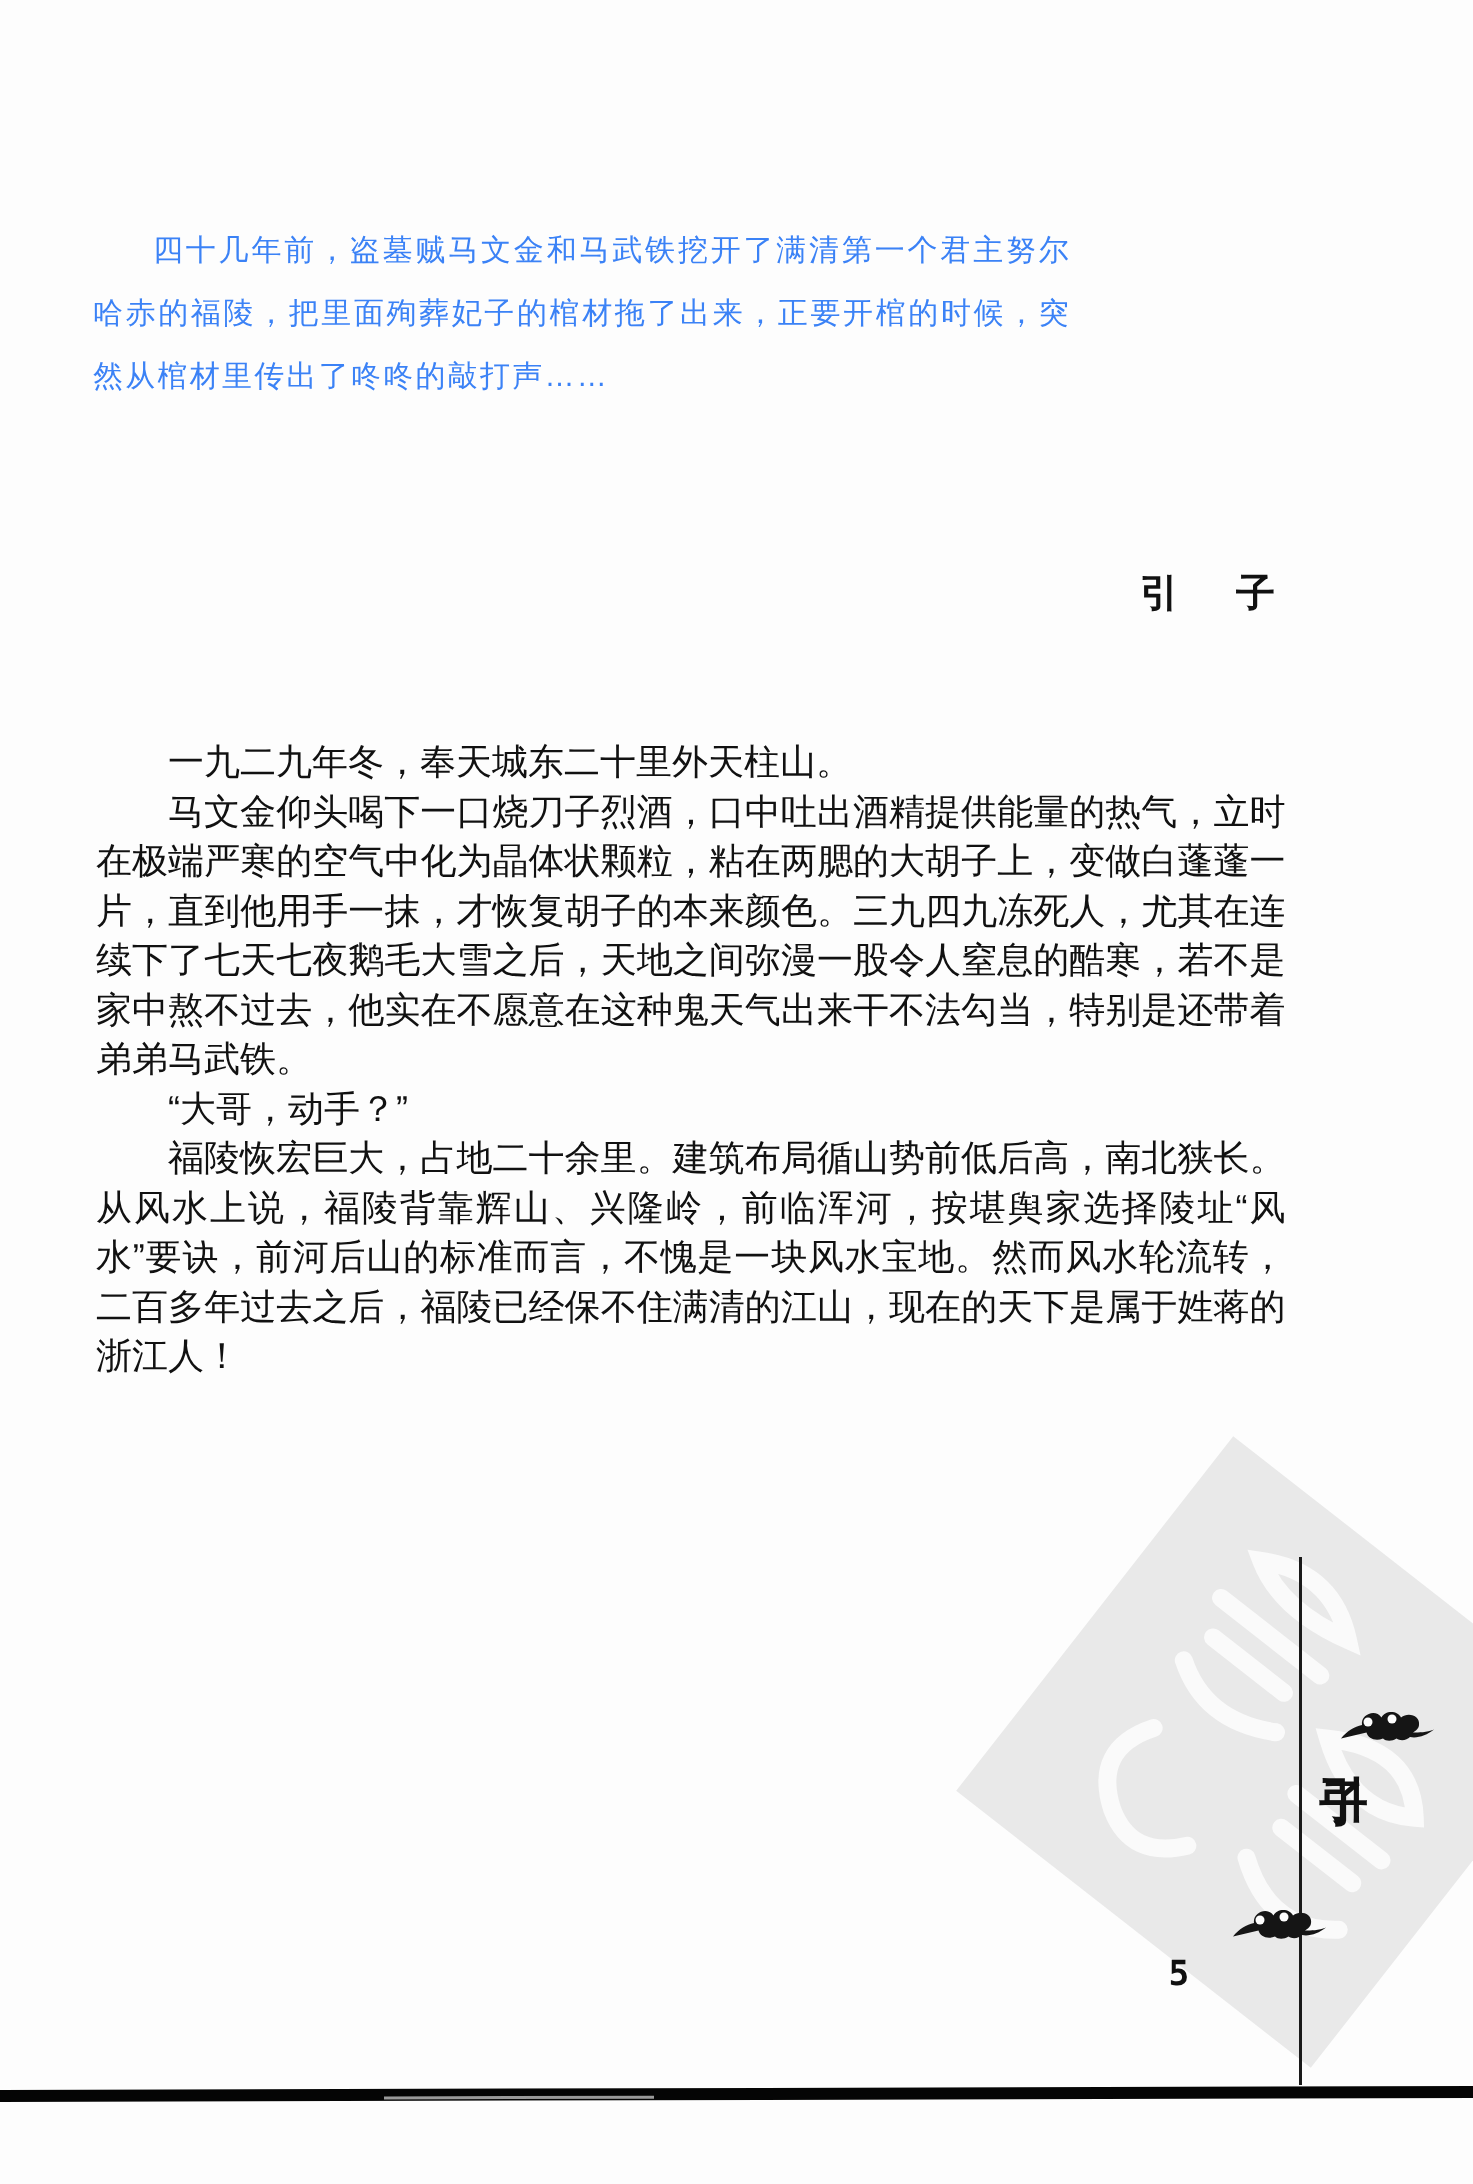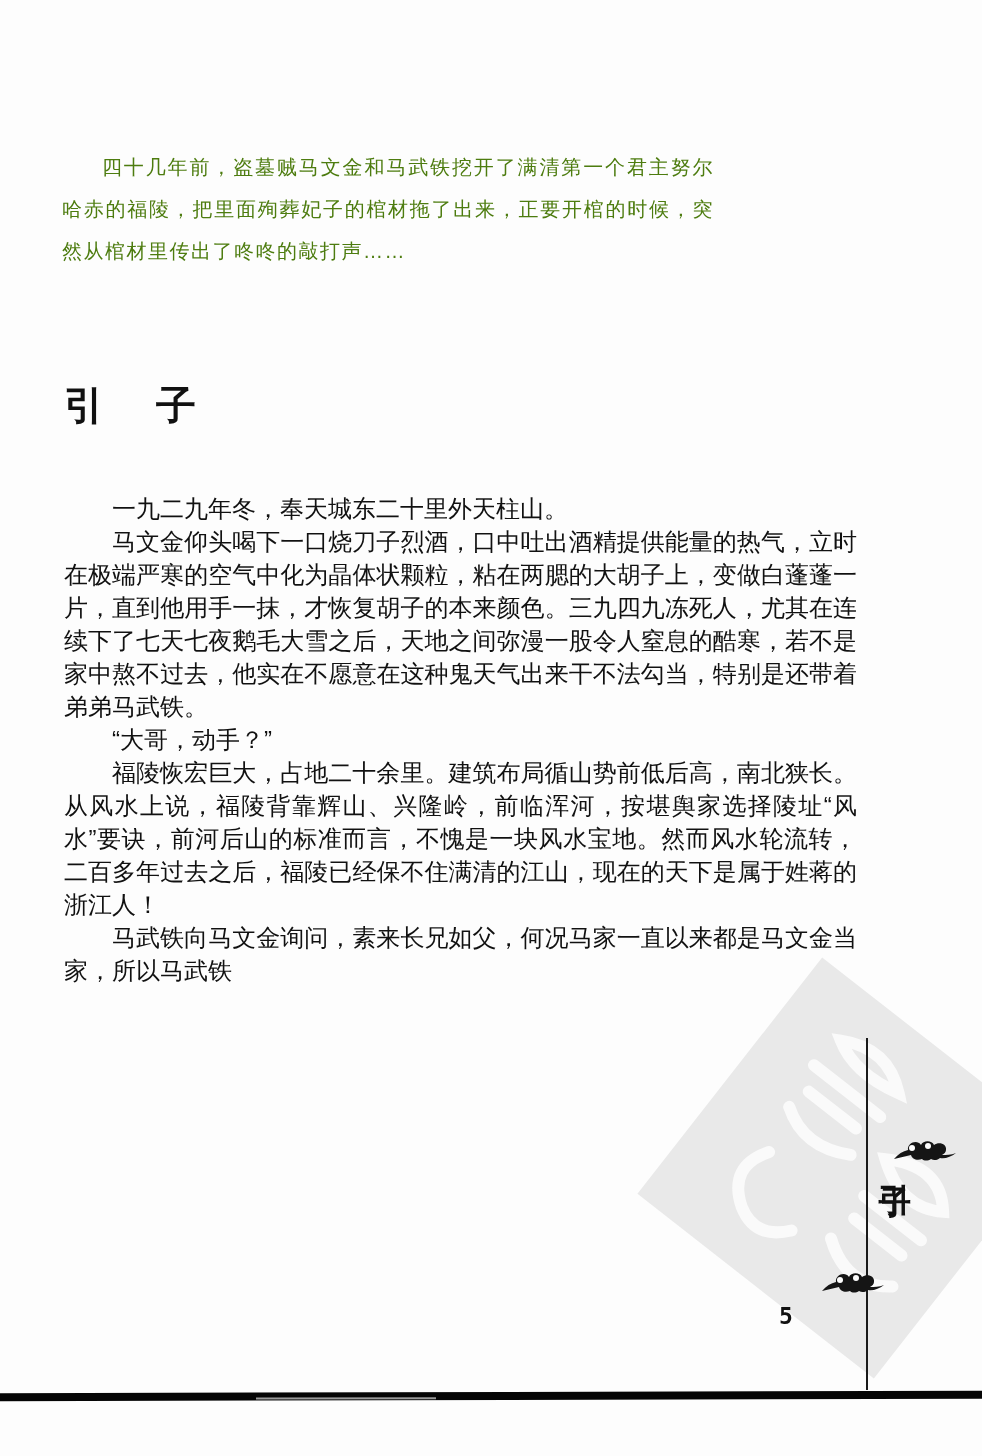--- a/index.html
+++ b/index.html
@@ -26,7 +26,7 @@
     letter-spacing: 1.5px;
     text-indent: 2em;
     text-align: justify;
-    color: #4d7c0f;
+    color: #3b82f6;
     z-index: 3;
   }
 

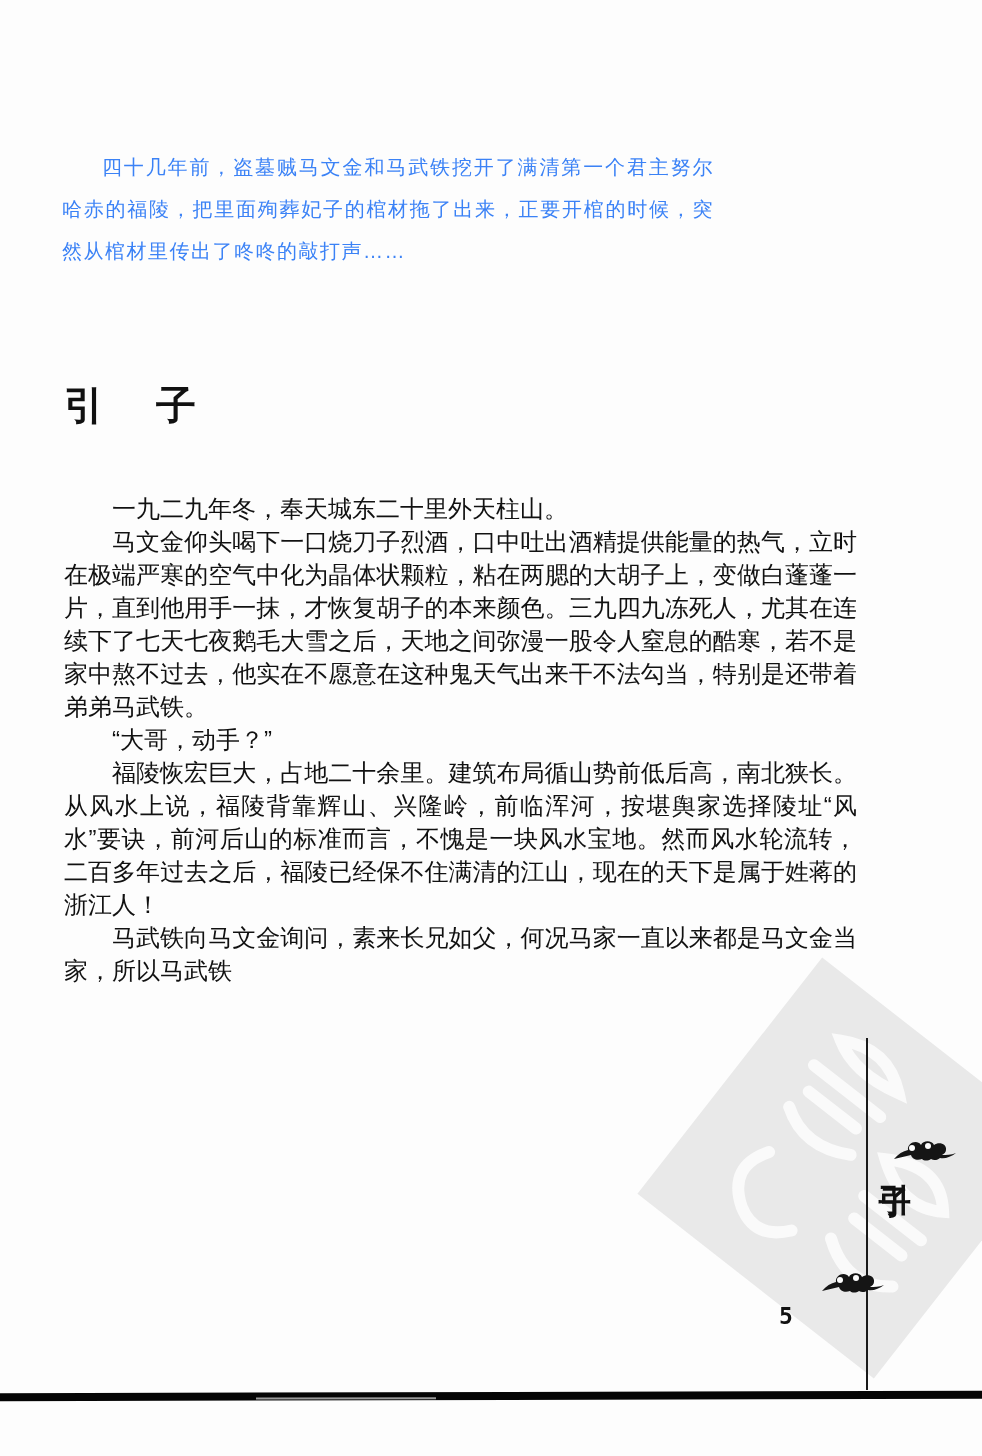--- a/index.html
+++ b/index.html
@@ -33,9 +33,9 @@
   
   .chapter-title {
     left: 64px; top: 378px; width: 792px;
-    text-align: left;
+    text-align: right;
     font-family: "Liberation Serif", "DejaVu Serif", serif;
-    font-size: 40px; font-weight: 600;
+    font-size: 26px; font-weight: 600;
     letter-spacing: 6px;
     z-index: 3;
   }

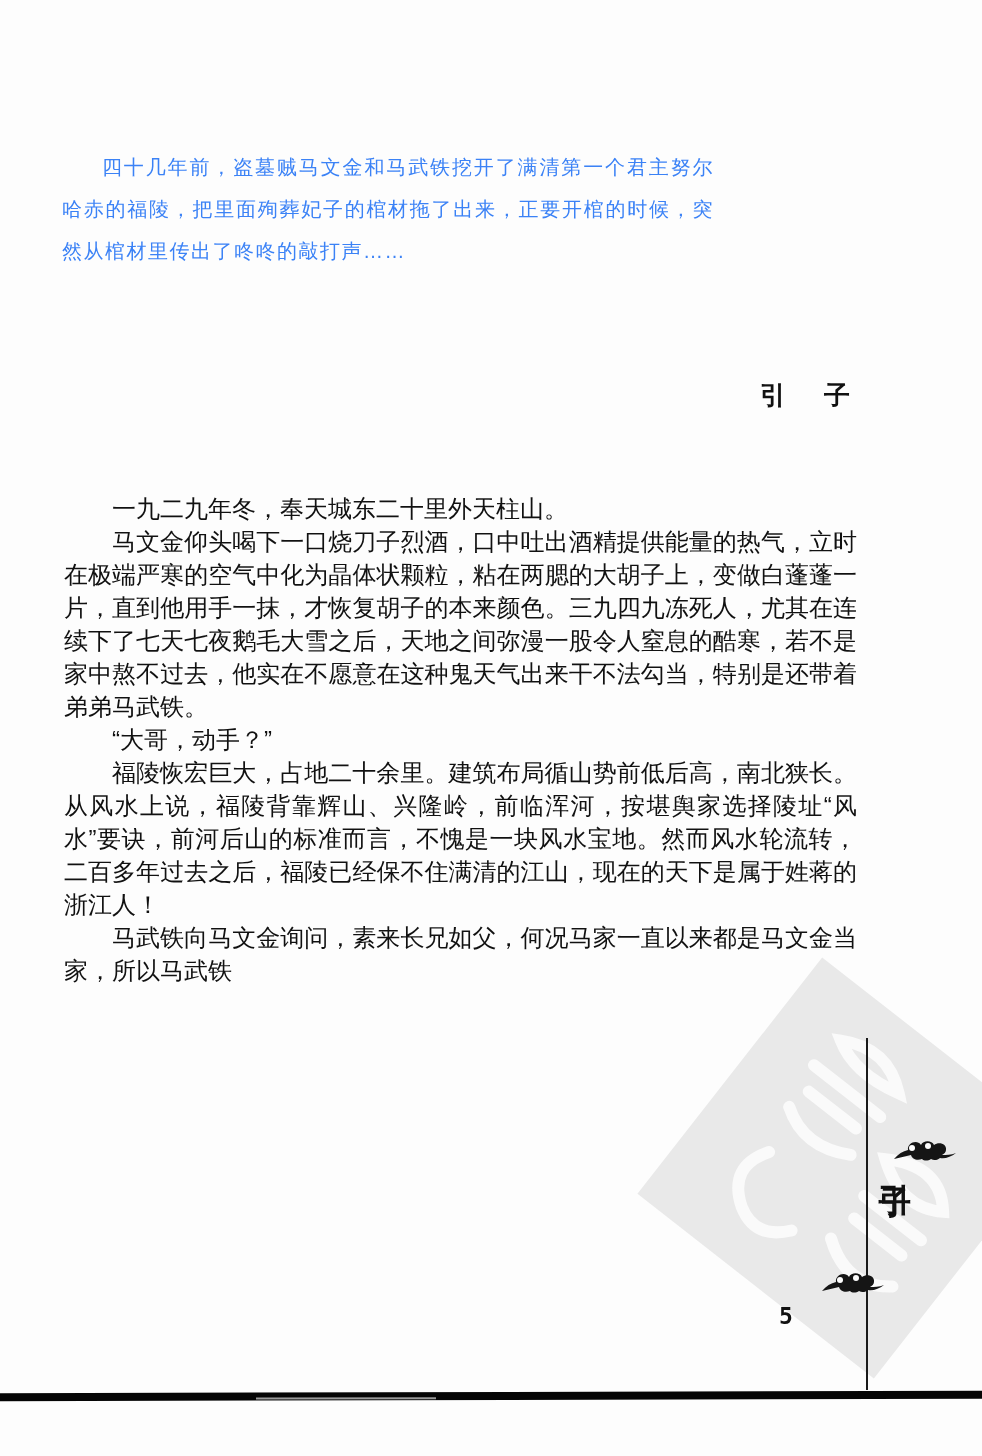--- a/index.html
+++ b/index.html
@@ -122,7 +122,6 @@
   <p>马文金仰头喝下一口烧刀子烈酒，口中吐出酒精提供能量的热气，立时在极端严寒的空气中化为晶体状颗粒，粘在两腮的大胡子上，变做白蓬蓬一片，直到他用手一抹，才恢复胡子的本来颜色。三九四九冻死人，尤其在连续下了七天七夜鹅毛大雪之后，天地之间弥漫一股令人窒息的酷寒，若不是家中熬不过去，他实在不愿意在这种鬼天气出来干不法勾当，特别是还带着弟弟马武铁。</p>
   <p>“大哥，动手？”</p>
   <p>福陵恢宏巨大，占地二十余里。建筑布局循山势前低后高，南北狭长。从风水上说，福陵背靠辉山、兴隆岭，前临浑河，按堪舆家选择陵址“风水”要诀，前河后山的标准而言，不愧是一块风水宝地。然而风水轮流转，二百多年过去之后，福陵已经保不住满清的江山，现在的天下是属于姓蒋的浙江人！</p>
-  <p>马武铁向马文金询问，素来长兄如父，何况马家一直以来都是马文金当家，所以马武铁</p>
 </div>
 
 <div class="abs side-rule"></div>

